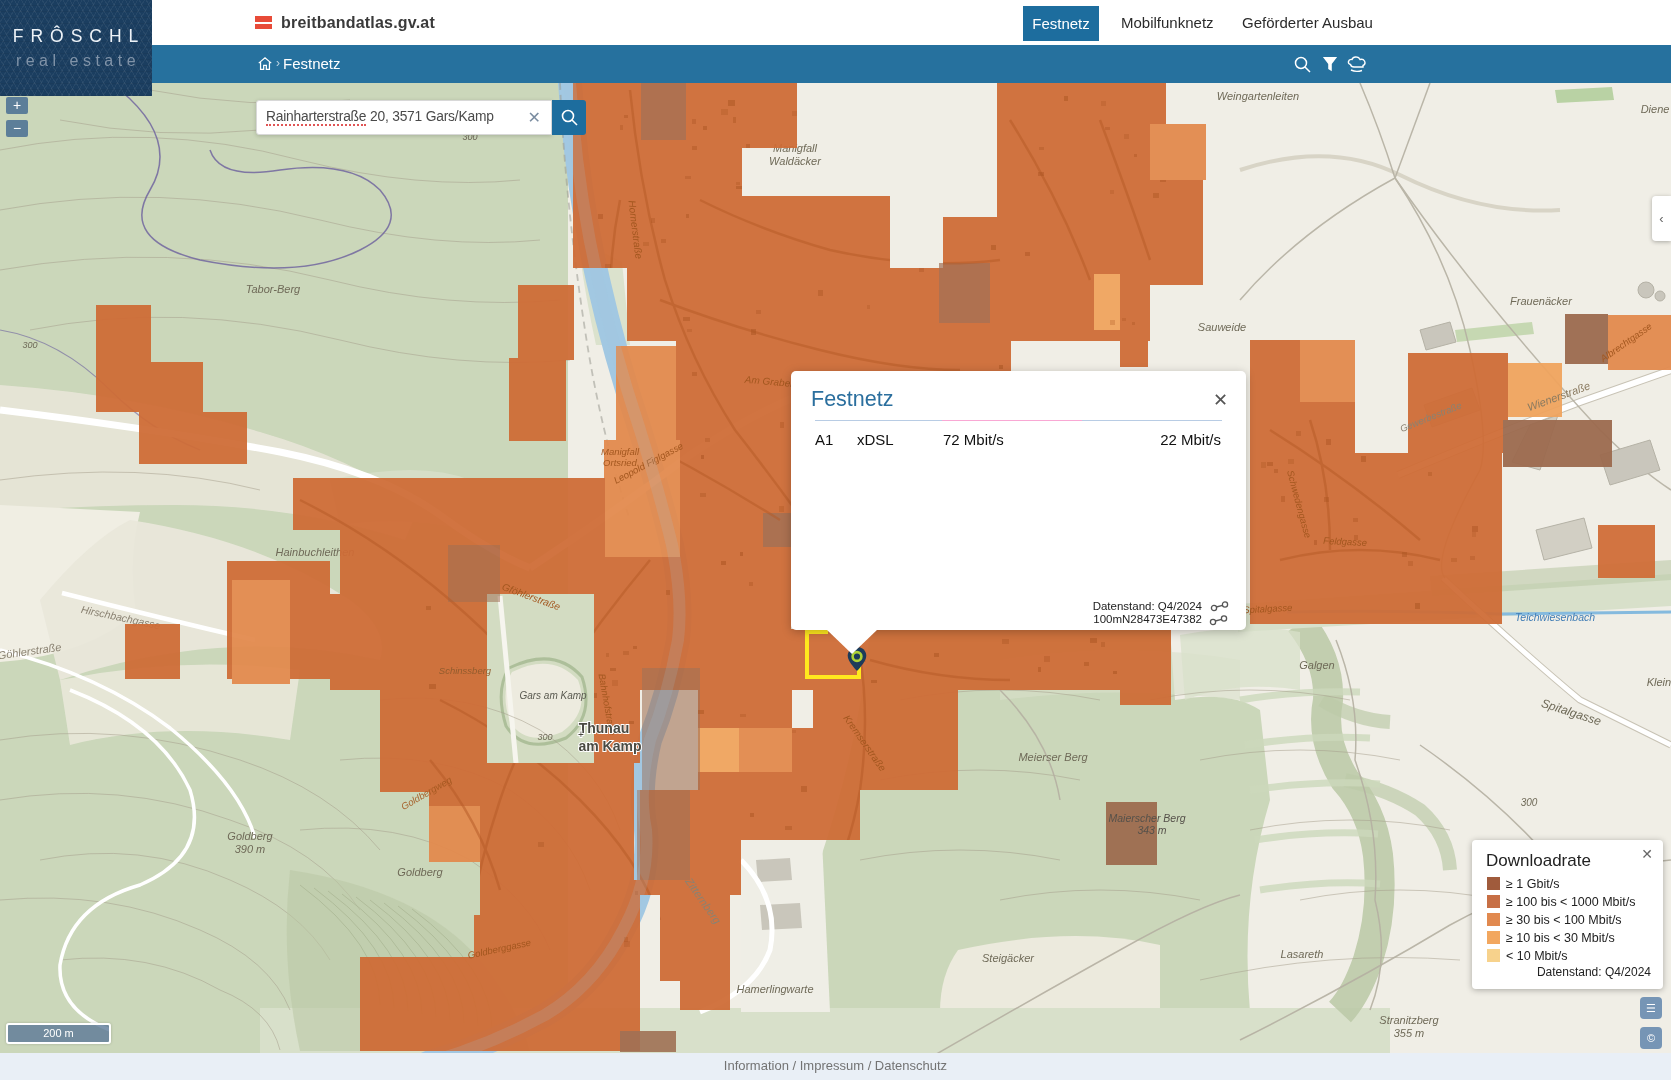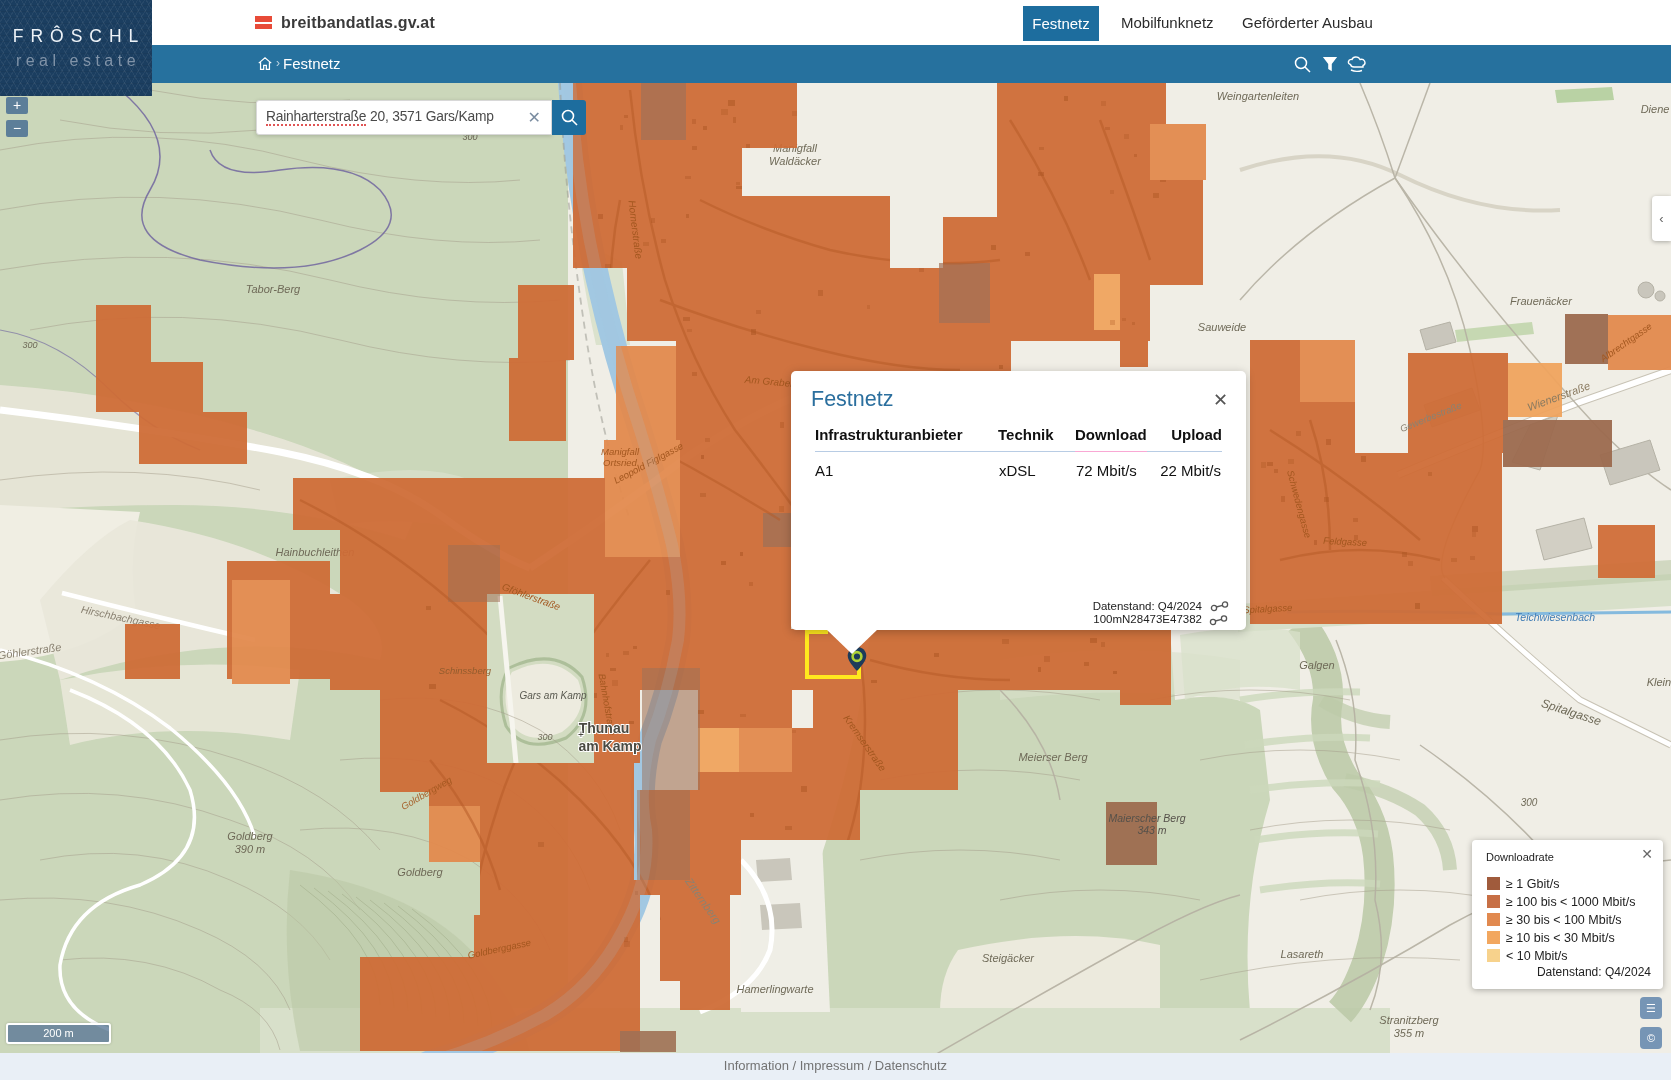--- a/index.html
+++ b/index.html
@@ -604,12 +604,6 @@
   <div id="ptable">
 <table style="width:407px;border-collapse:collapse;font-size:15px">
 <tbody>
-          <tr style="font-weight:bold">
- <td style="width:183px;padding:6px 0 8px 0">Infrastrukturanbieter</td>
- <td style="width:77px;padding:6px 0 8px 0">Technik</td>
- <td style="width:64px;padding:6px 0 8px 0;text-align:right">Download</td>
- <td style="padding:6px 0 8px 0;text-align:right">Upload</td>
-          </tr>
 <tr>
             <td style="border-top:1px solid #b8cce4;padding:10px 0">A1</td>
  <td style="border-top:1px solid #b8cce4">xDSL</td>

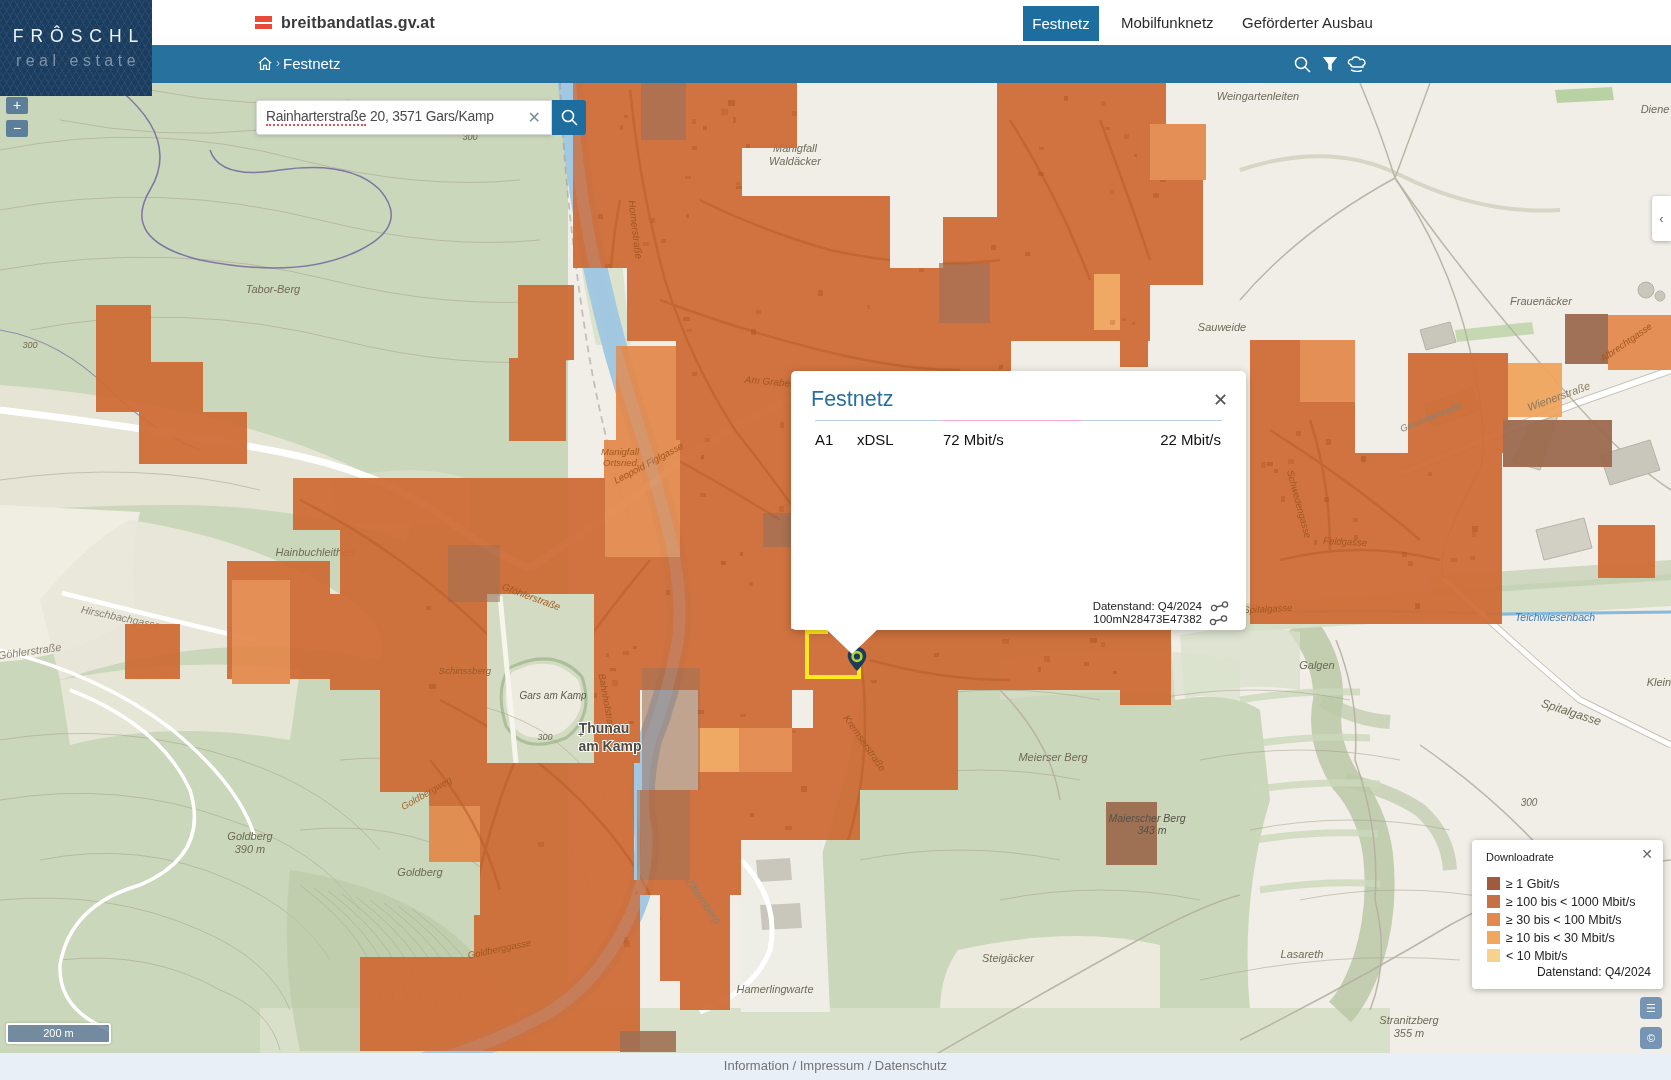--- a/index.html
+++ b/index.html
@@ -47,7 +47,7 @@
 
 #legend{position:absolute;left:1472px;top:840px;width:191px;height:149px;background:#fff;
  border-radius:4px;box-shadow:0 1px 6px rgba(0,0,0,0.3);z-index:16;font-size:12.5px;color:#222}
-#legend h2{margin:0;position:absolute;left:14px;top:11px;font-size:11px;font-weight:normal;color:#222}
+#legend h2{margin:0;position:absolute;left:14px;top:11px;font-size:17px;font-weight:normal;color:#222}
 #legend .close{position:absolute;right:10px;top:6px;color:#666;font-size:14px}
 .litem{position:absolute;left:15px;height:13px;line-height:13px}
 .litem .sw{display:inline-block;width:13px;height:13px;vertical-align:-2px;margin-right:6px}

